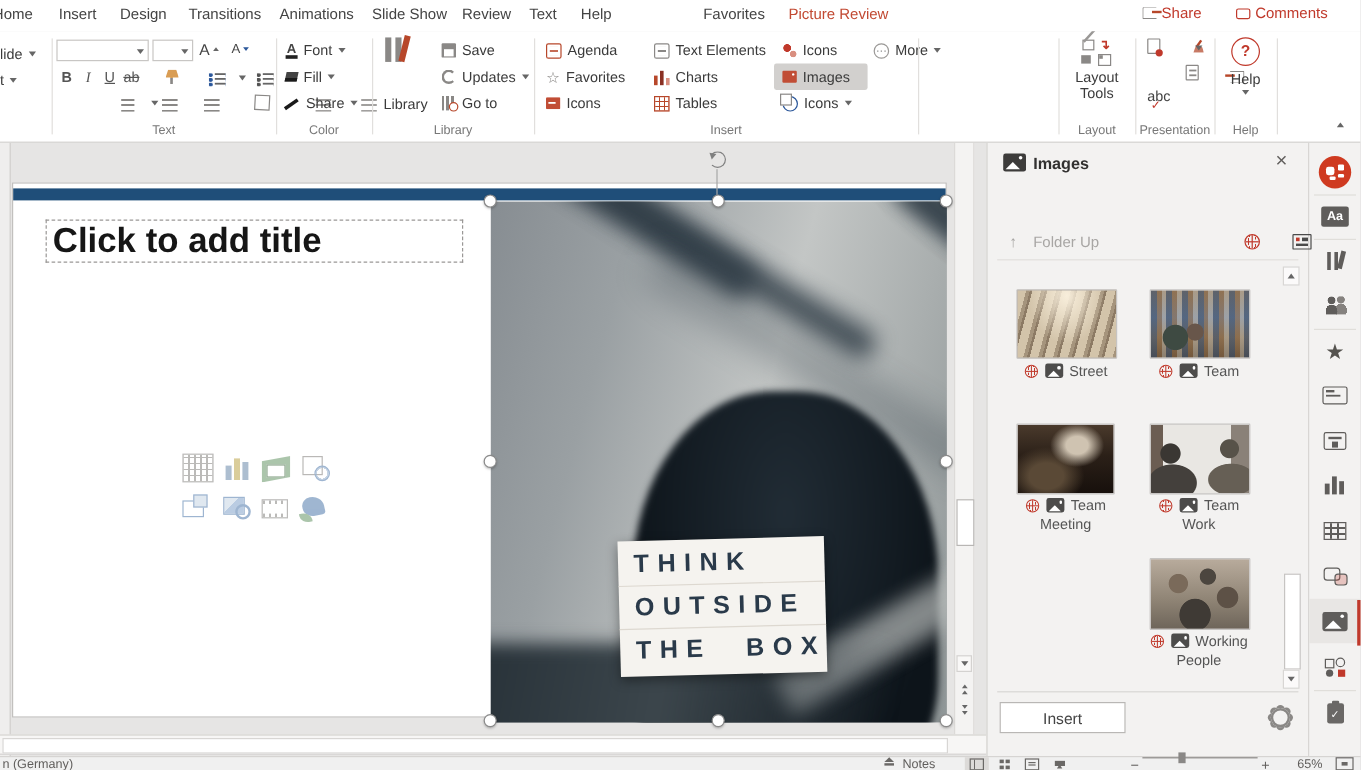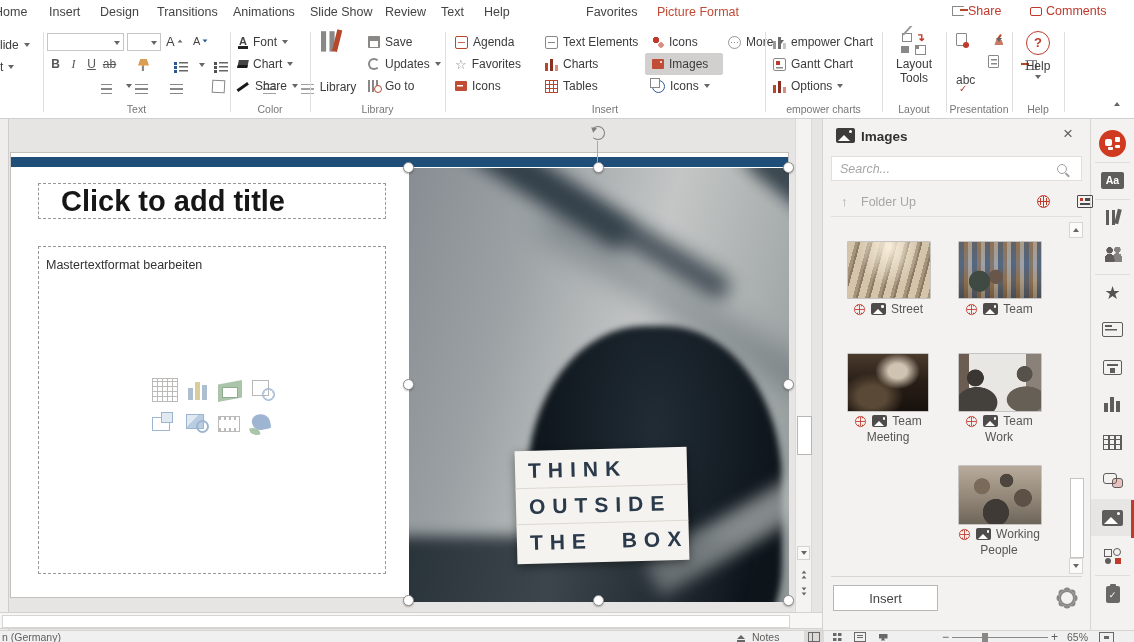--- a/index.html
+++ b/index.html
@@ -285,7 +285,7 @@
     <span class="mtab" style="left:441px">Text</span>
     <span class="mtab" style="left:484px">Help</span>
     <span class="mtab" style="left:586px">Favorites</span>
-    <span class="mtab active" style="left:657px">Picture Format</span>
+    <span class="mtab active" style="left:657px">Picture Review</span>
     <div class="mright" style="left:952px">
       <span class="ic mi-export" style="transform:scaleX(-1)"></span>
       <span>Share</span>

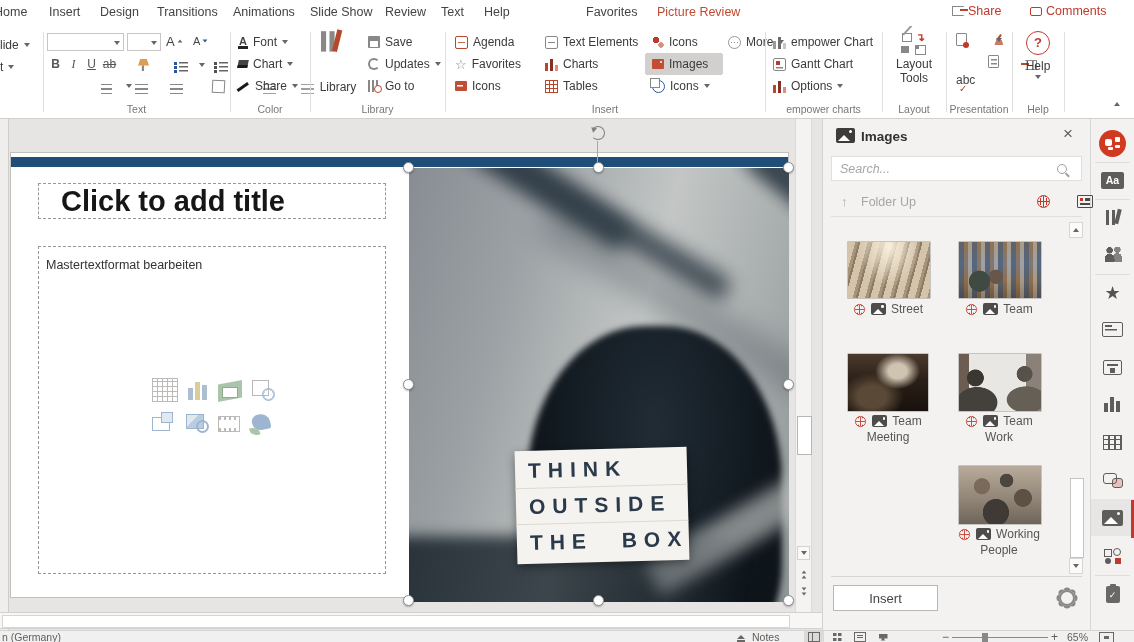--- a/index.html
+++ b/index.html
@@ -439,22 +439,6 @@
 
     <div class="vdiv" style="left:765px"></div>
 
-    <div class="grp" style="left:765px;width:117px">
-      <div class="rrow" style="left:8px;top:7px">
-        <span class="ic mi-bars"></span>
-        <span class="rlbl">empower Chart</span>
-      </div>
-      <div class="rrow" style="left:8px;top:29px">
-        <span class="ic mi-box" style="border-color:#8a8886;background:linear-gradient(#c0392b,#c0392b) 2px 2px/4px 4px no-repeat,linear-gradient(#8a8886,#8a8886) 2px 8px/7px 1.5px no-repeat"></span>
-        <span class="rlbl">Gantt Chart</span>
-      </div>
-      <div class="rrow" style="left:8px;top:51px">
-        <span class="ic mi-bars red"></span>
-        <span class="rlbl">Options</span>
-          <span class="car"></span>
-      </div>
-      <div class="gname">empower charts</div>
-    </div>
 
     <div class="vdiv" style="left:882px"></div>
 

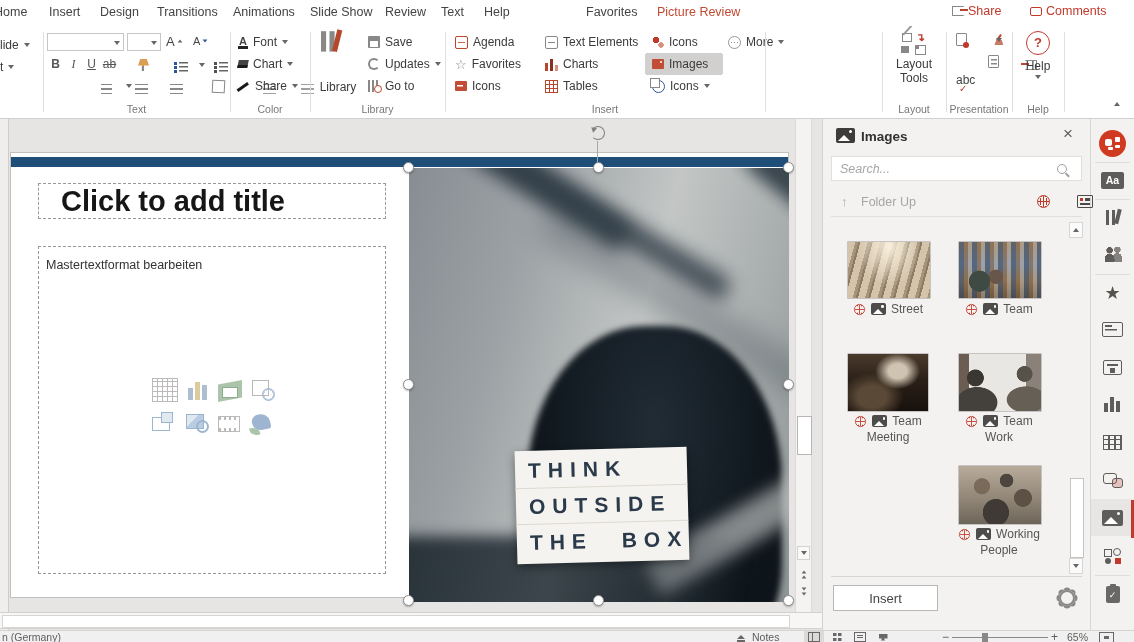--- a/index.html
+++ b/index.html
@@ -352,7 +352,7 @@
       </div>
       <div class="rrow" style="left:8px;top:29px">
         <span class="ic fillIc"></span>
-        <span class="rlbl">Chart</span>
+        <span class="rlbl">Fill</span>
           <span class="car"></span>
       </div>
       <div class="rrow" style="left:8px;top:51px">

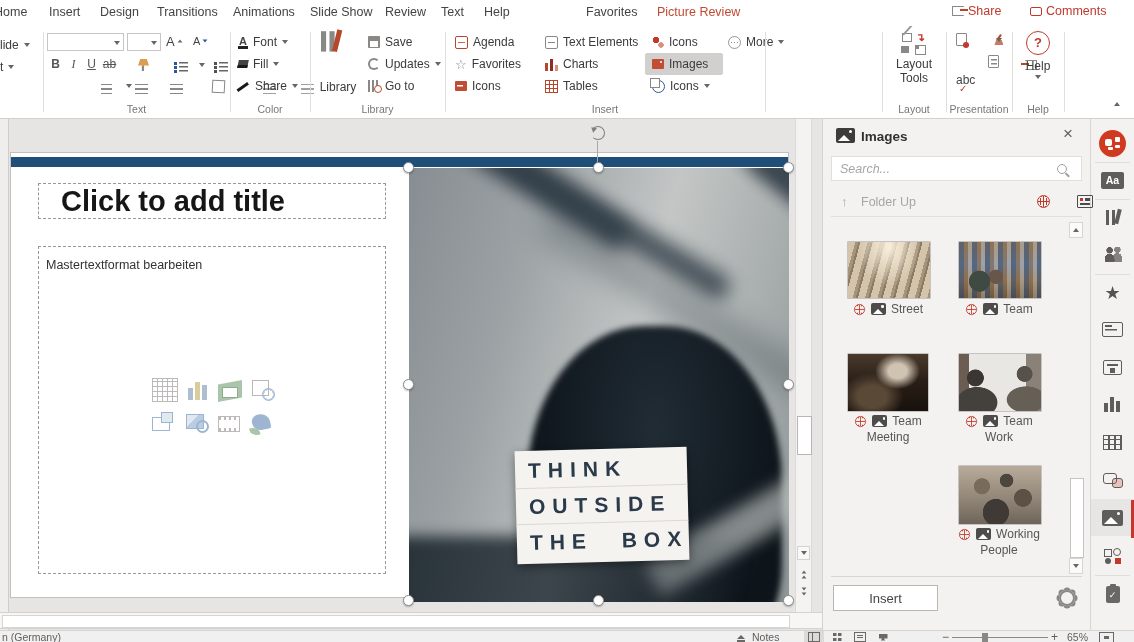--- a/index.html
+++ b/index.html
@@ -559,10 +559,6 @@
     <div class="ptitle">Images</div>
     <div class="pclose">×</div>
 
-    <div class="searchbox">
-      <input type="text" placeholder="Search..." style="">
-      <span class="mag"></span>
-    </div>
 
     <div class="folderrow">
       <span class="a" style="left:10px;top:6px;color:#a8a6a4;font-size:13px">↑</span>

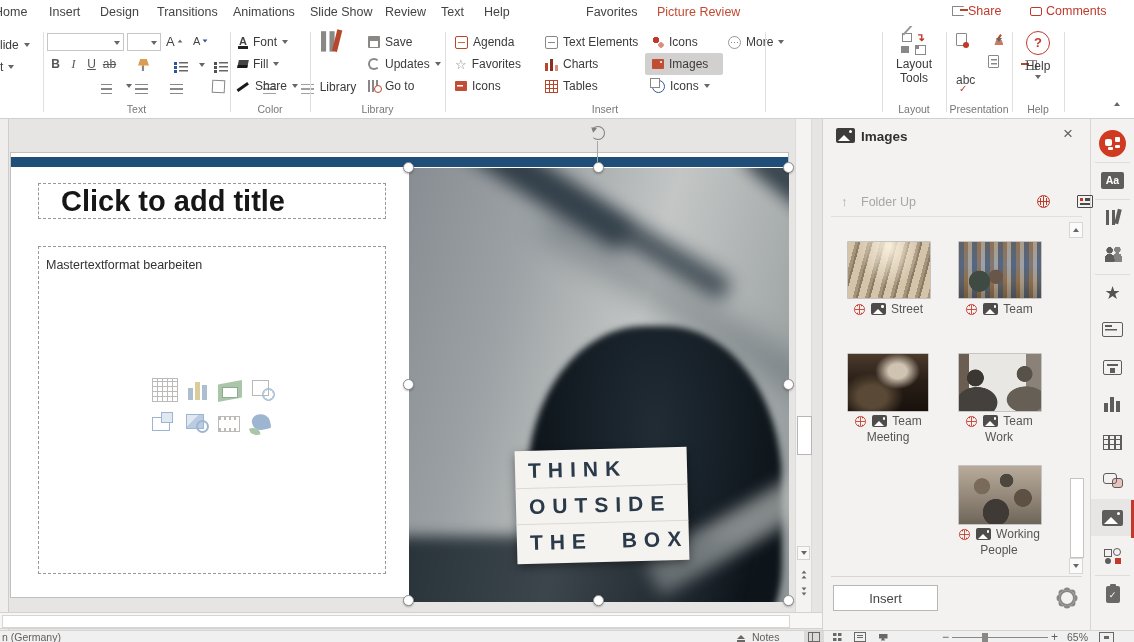--- a/index.html
+++ b/index.html
@@ -92,7 +92,7 @@
   .slidebar{position:absolute;left:0;top:4px;width:100%;height:10px;background:#1f4e79}
   .ph{position:absolute;border:1px dashed #9a9896;box-sizing:border-box;background:transparent}
   .title-ph{left:38px;top:183px;width:348px;height:36px;font-size:29px;font-weight:600;color:#161616;
-            padding:0 22px;line-height:35px;white-space:nowrap;overflow:hidden}
+            padding:0 5px;line-height:35px;white-space:nowrap;overflow:hidden}
   .body-ph{left:38px;top:246px;width:348px;height:328px;font-size:12.5px;color:#333;padding:11px 7px}
   .cicons{position:absolute;left:148px;top:376px;width:140px;height:66px}
   .ci{position:absolute;width:24px;height:22px;opacity:.85}

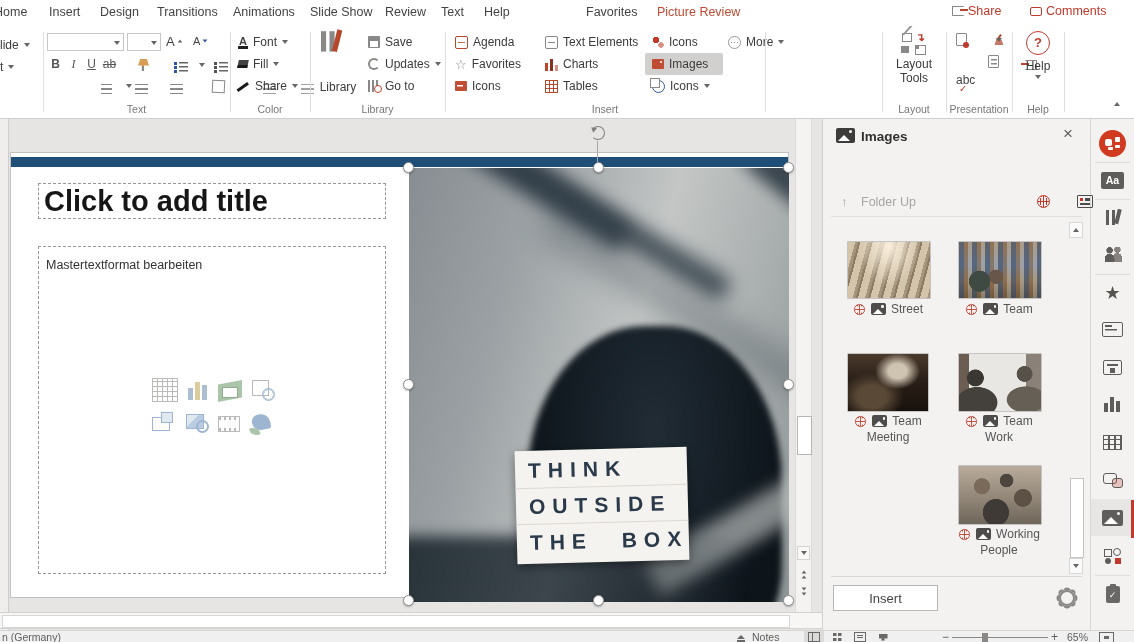--- a/index.html
+++ b/index.html
@@ -508,7 +508,6 @@
   </div>
 
   <div class="a ph title-ph">Click to add title</div>
-  <div class="a ph body-ph">Mastertextformat bearbeiten</div>
   <div class="a cicons">
     <span class="ci ci-table" style="left:4px;top:2px"></span>
     <span class="ci ci-chart" style="left:38px;top:2px"></span>

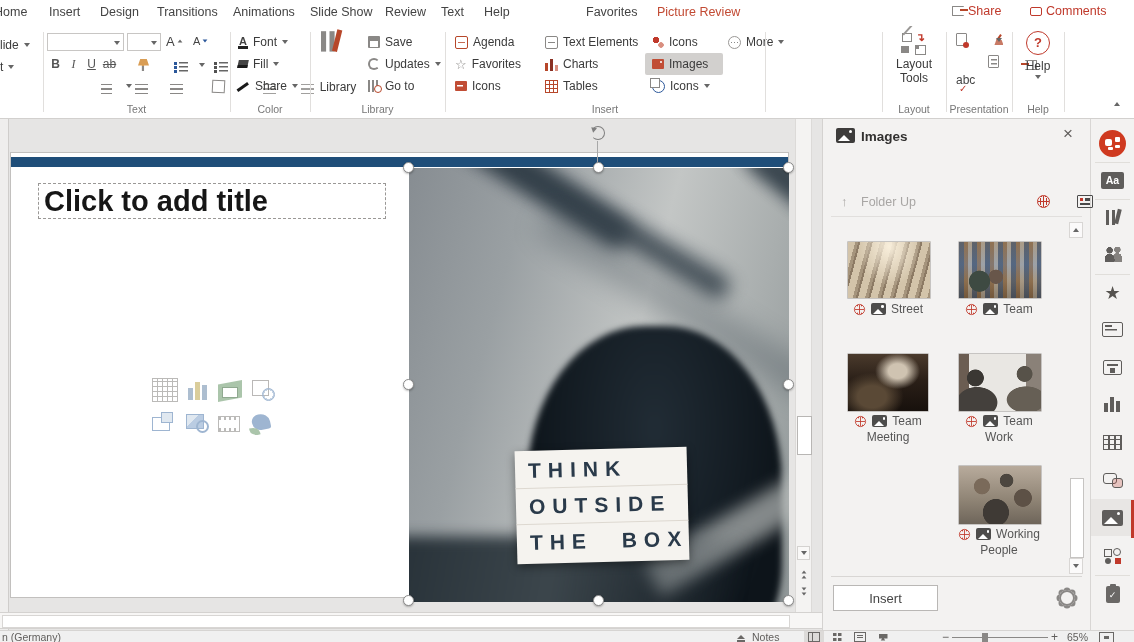--- a/index.html
+++ b/index.html
@@ -254,7 +254,7 @@
   
   .statusbar{left:0;top:630px;width:1134px;height:12px;background:#f0f0f0;border-top:1px solid #d6d4d2;
              font-size:10.5px;color:#605e5c;box-sizing:border-box;z-index:20}
-  .sb{position:absolute;top:0;height:12px;display:flex;align-items:center;gap:3px}
+  .sb{position:absolute;top:0;height:12px;display:flex;align-items:flex-start;gap:3px}
   .vbtn{width:20px;height:12px;display:flex;align-items:center;justify-content:center}
   .vbtn.sel{background:#dcdad8}
   .vi-normal{width:10px;height:8px;border:1px solid #6a6866;background:linear-gradient(90deg,transparent 0 2.5px,#6a6866 2.5px 3.5px,transparent 3.5px)}

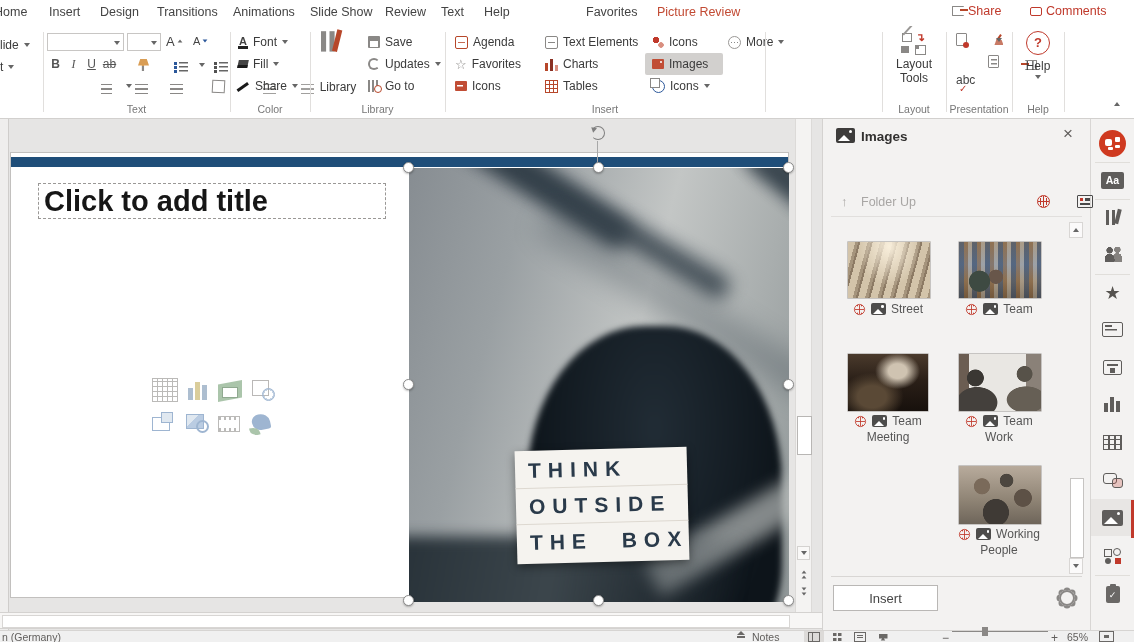--- a/index.html
+++ b/index.html
@@ -694,7 +694,7 @@
           <span class="zthumb"></span>
         </span>
       <span style="font-size:12px">+</span>
-      <span style="margin-left:6px">65%</span>
+      <span style="margin-left:20px">65%</span>
       <span class="fiticon" style="margin-left:8px"></span>
     </div>
   </div>

